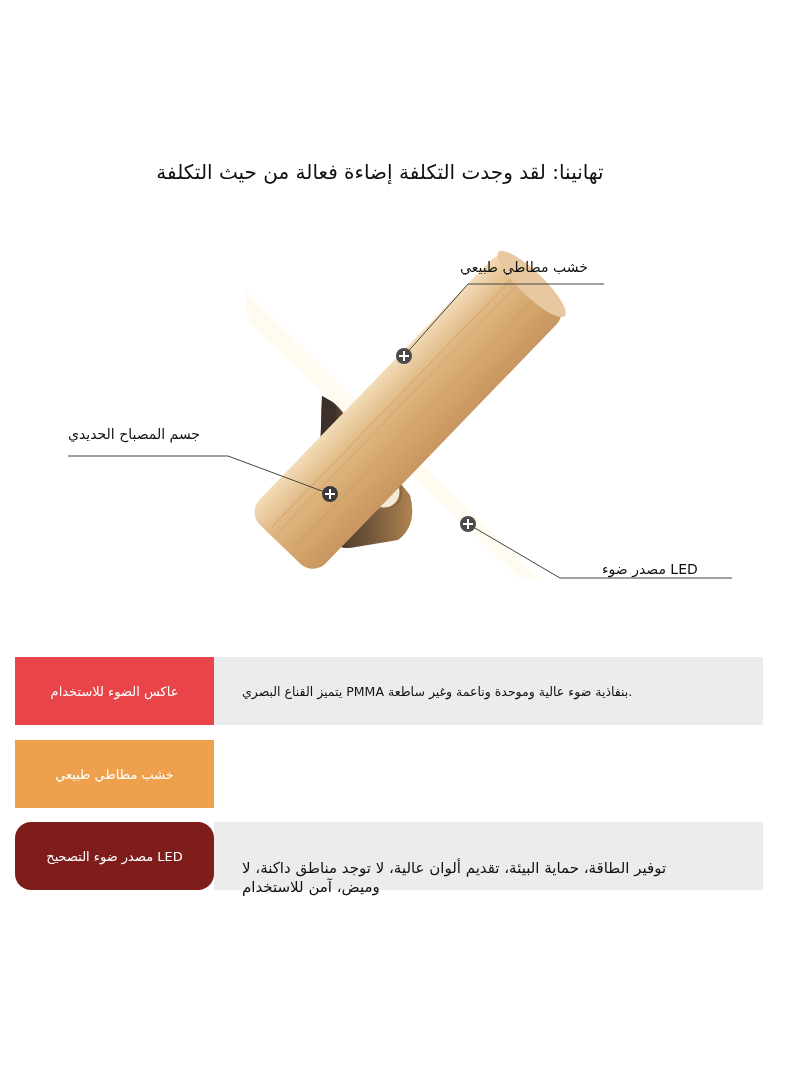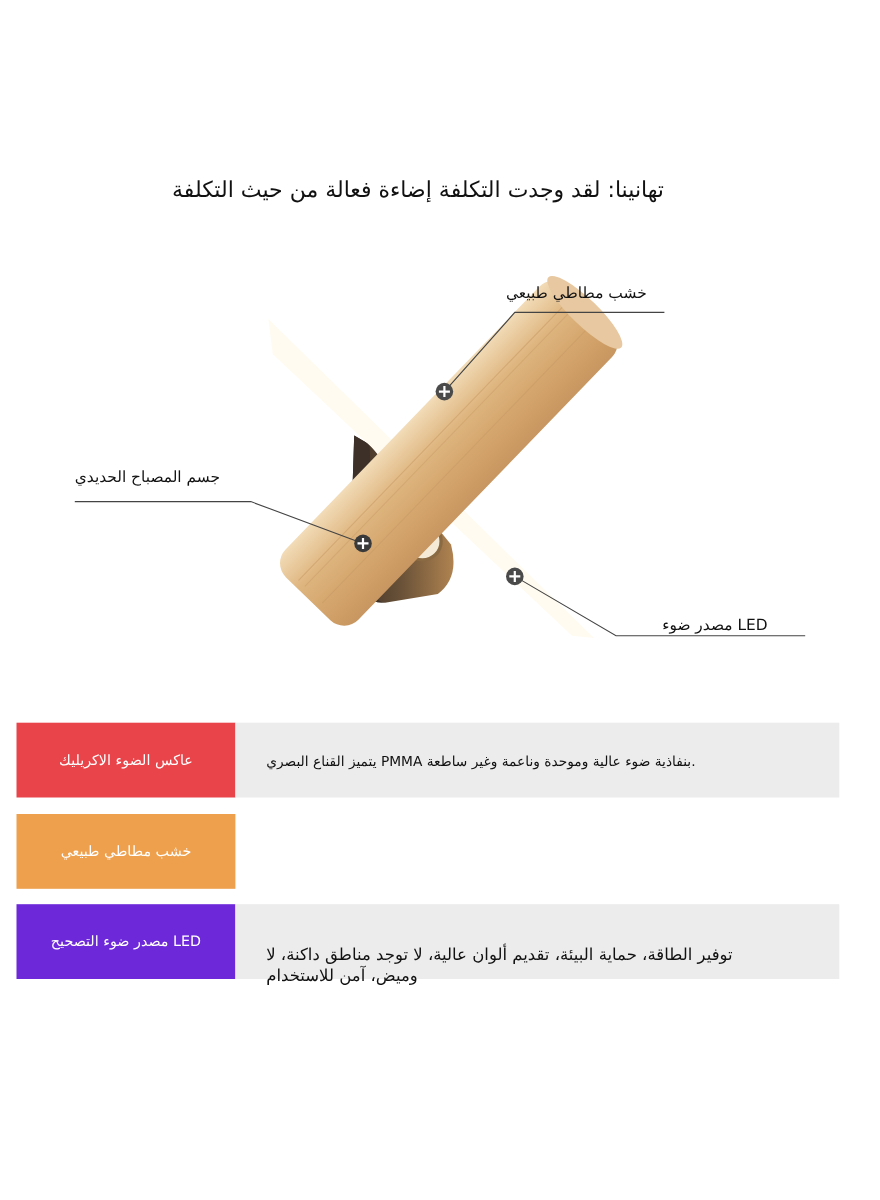--- a/index.html
+++ b/index.html
@@ -103,7 +103,7 @@
 <div class="callout-label" style="top:561px; left:602px;text-align:right;">LED مصدر ضوء</div>
 
 <div class="feature-row row1">
-  <div class="feature-tag" style="background:#e8444a;">عاكس الضوء الاكريليك</div>
+  <div class="feature-tag" style="background:#e8444a;">عاكس الضوء للاستخدام</div>
   <div class="feature-desc">
     <span>.بنفاذية ضوء عالية وموحدة وناعمة وغير ساطعة PMMA يتميز القناع البصري</span>
   </div>

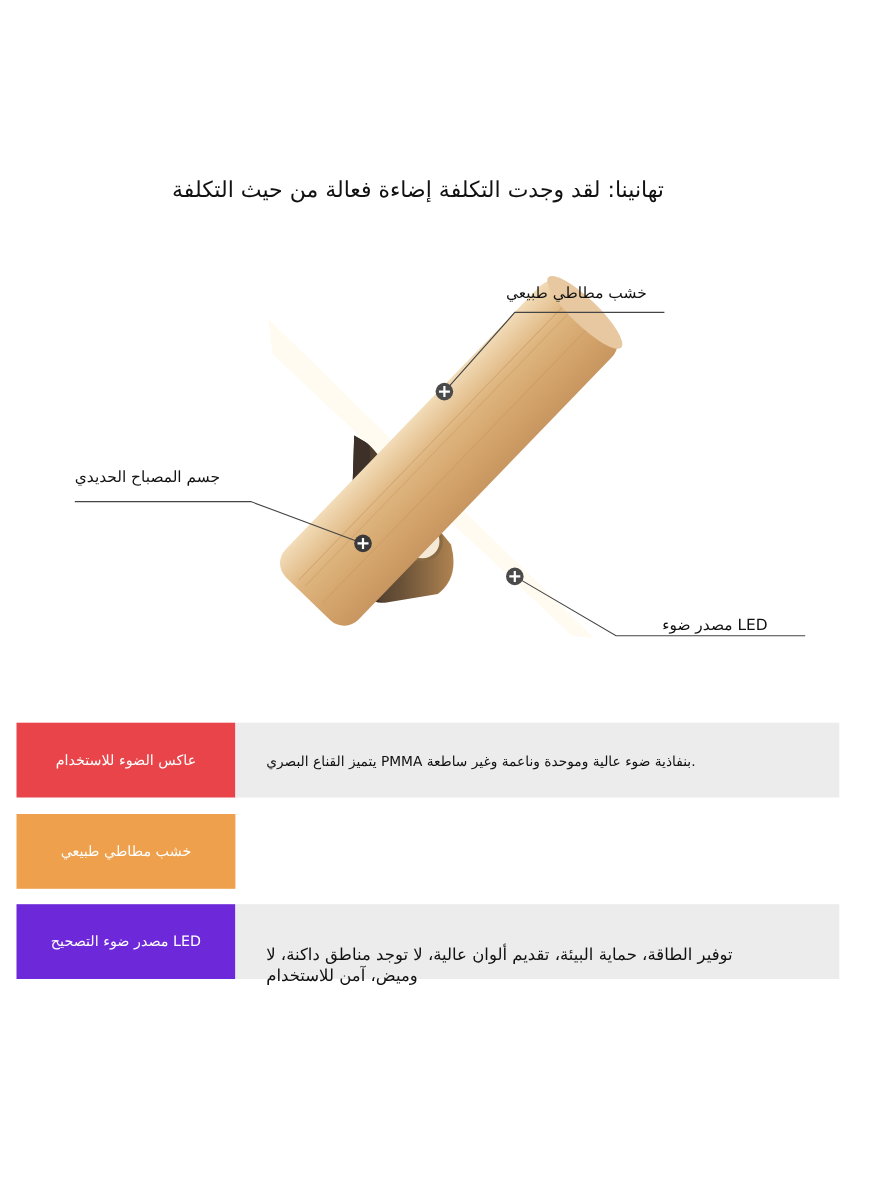--- a/index.html
+++ b/index.html
@@ -114,7 +114,7 @@
 </div>
 
 <div class="feature-row row3">
-  <div class="feature-tag" style="background:#6d28d9;">LED مصدر ضوء التصحيح</div>
+  <div class="feature-tag" style="background:#7f1d1d;border-radius:16px;">LED مصدر ضوء التصحيح</div>
   <div class="feature-desc">
     <span>توفير الطاقة، حماية البيئة، تقديم ألوان عالية، لا توجد مناطق داكنة، لا وميض، آمن للاستخدام</span>
   </div>

